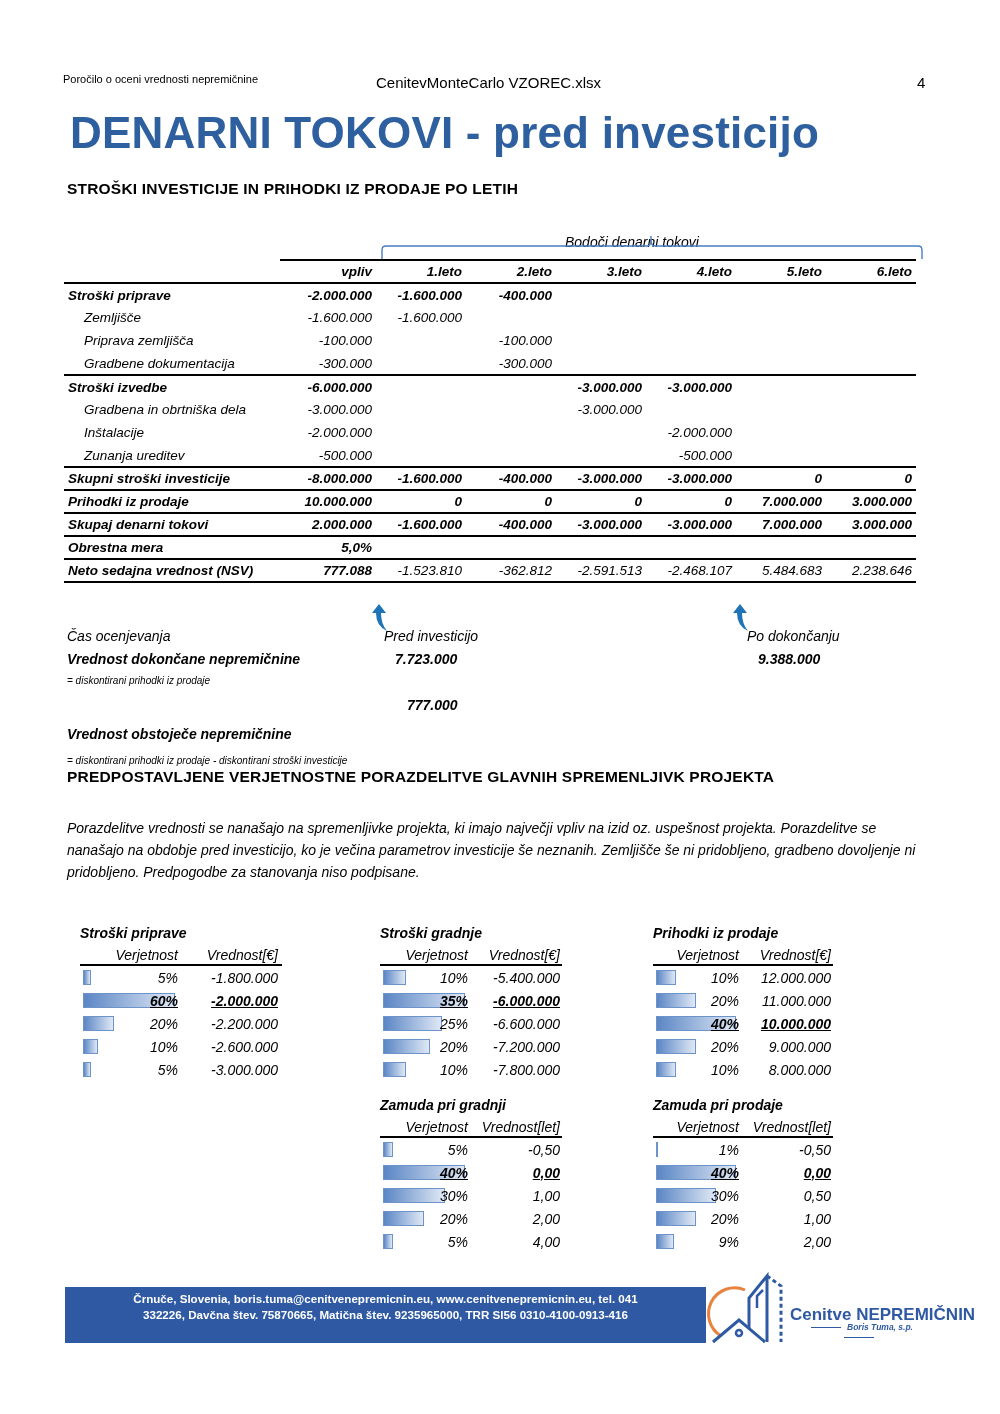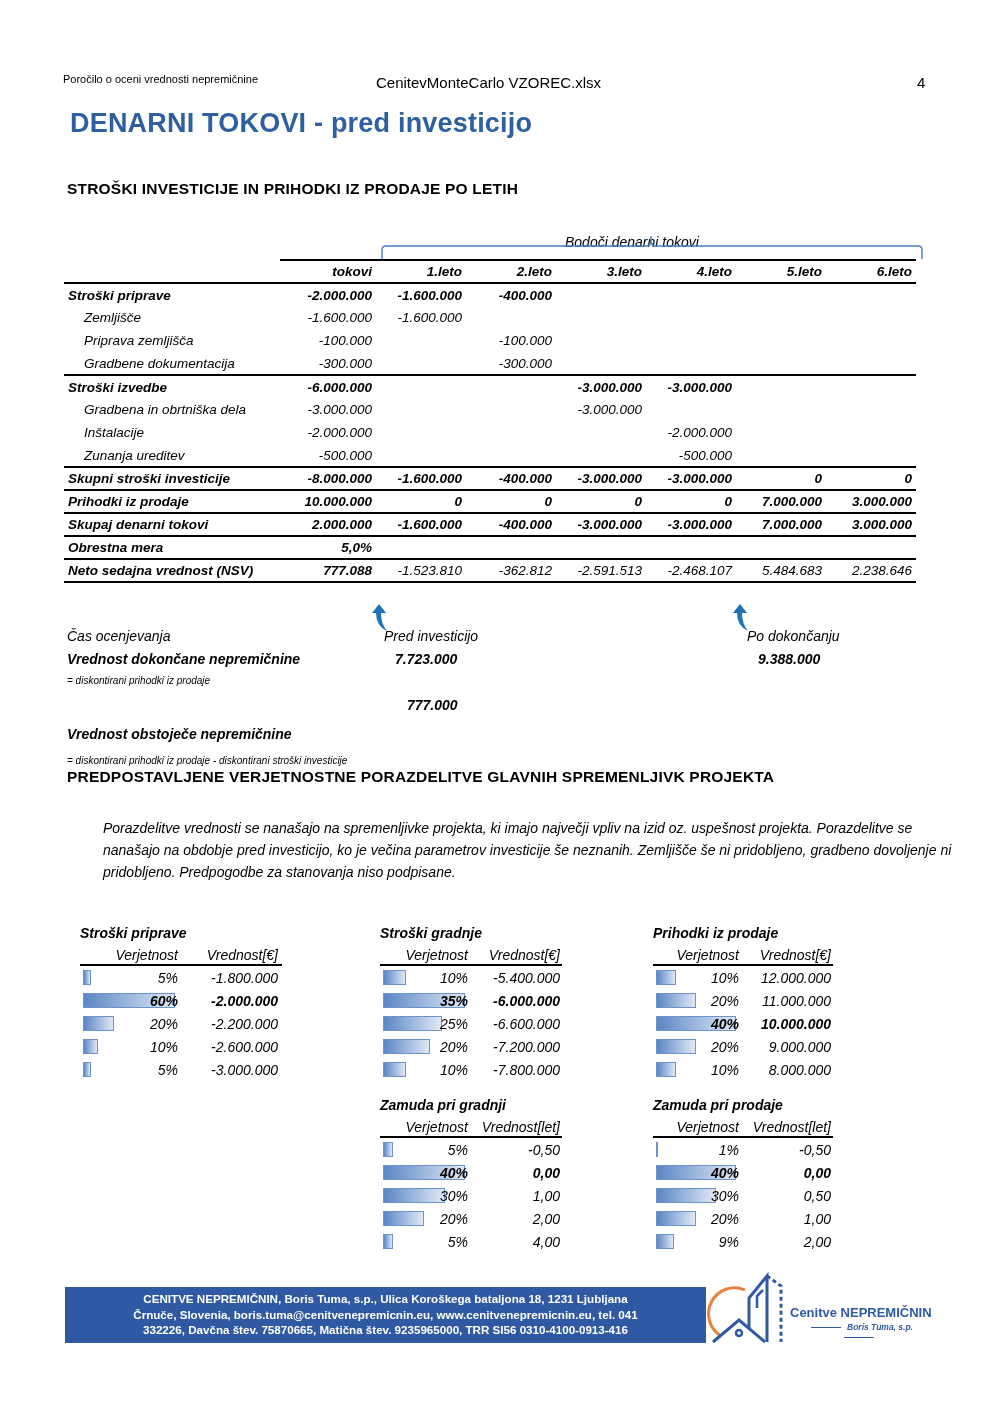--- a/index.html
+++ b/index.html
@@ -10,7 +10,7 @@
   .hdr-center { position: absolute; left: 376px; top: 74px; font-size: 15px; }
   .hdr-right { position: absolute; left: 917px; top: 74px; font-size: 15px; }
 
-  .page-title { position: absolute; left: 70px; top: 108px; font-size: 27px; font-weight: bold; color: #2e5f9e; letter-spacing: 0.2px; }
+  .page-title { position: absolute; left: 70px; top: 108px; font-size: 44px; font-weight: bold; color: #2e5f9e; letter-spacing: 0.2px; }
   .sec-title { position: absolute; left: 67px; font-size: 15.5px; font-weight: bold; letter-spacing: 0.2px; }
 
   .bracket-label { position: absolute; left: 565px; top: 217px; font-size: 14px; font-style: italic; margin-top: 17px; }

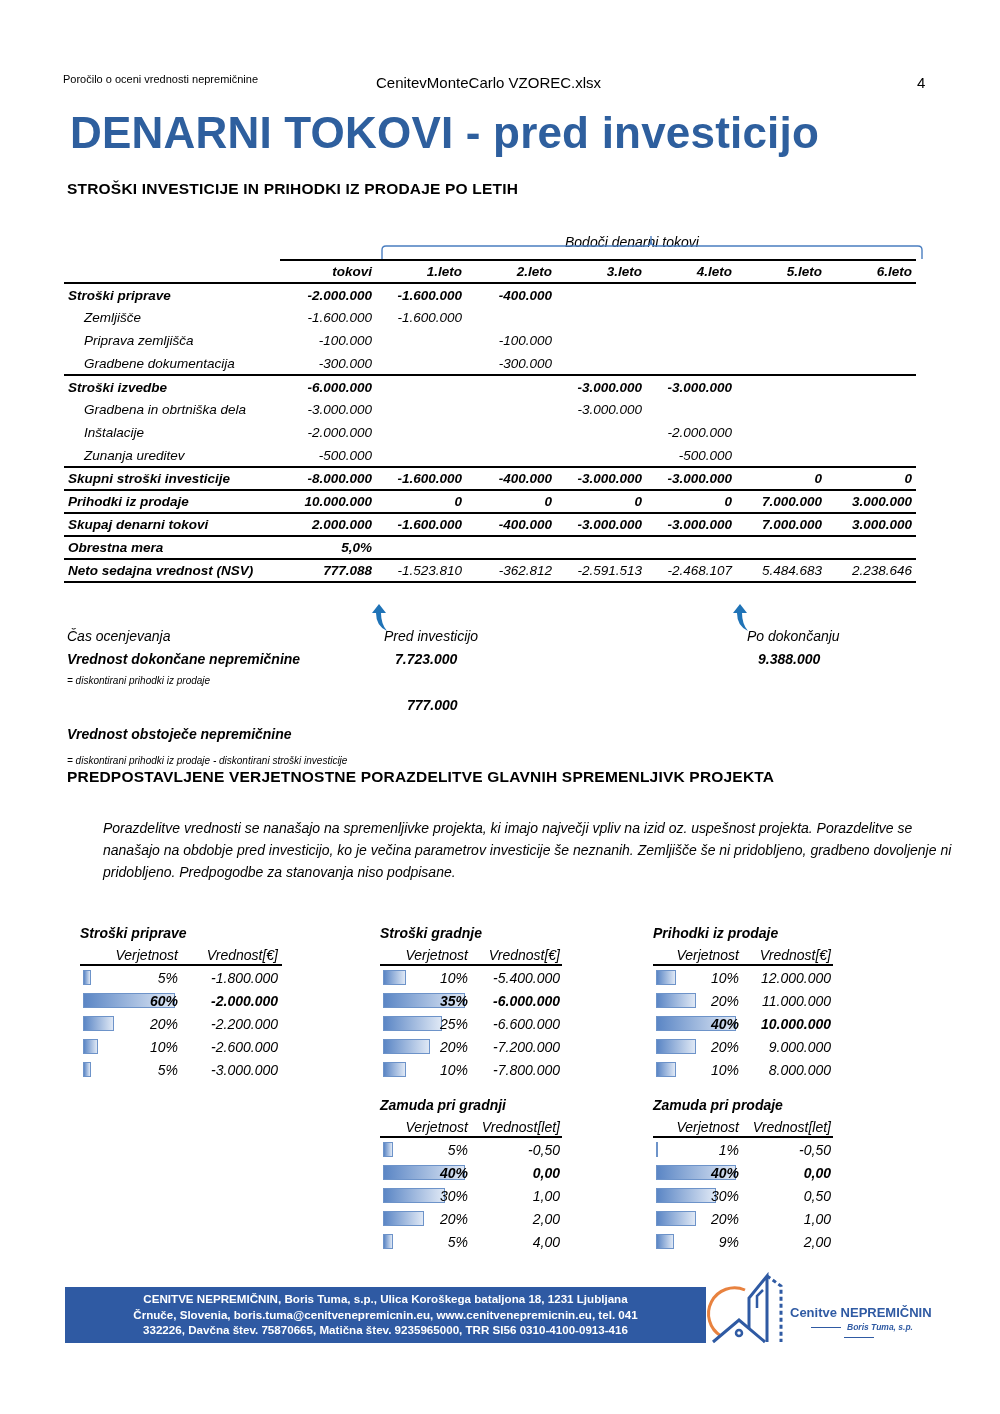--- a/index.html
+++ b/index.html
@@ -74,7 +74,7 @@
   <tbody>
       <tr class="hdrrow">
     <th class="empty" style="text-align:left;"></th>
-    <th>tokovi</th>
+    <th>vpliv</th>
     <th>1.leto</th>
     <th>2.leto</th>
     <th>3.leto</th>

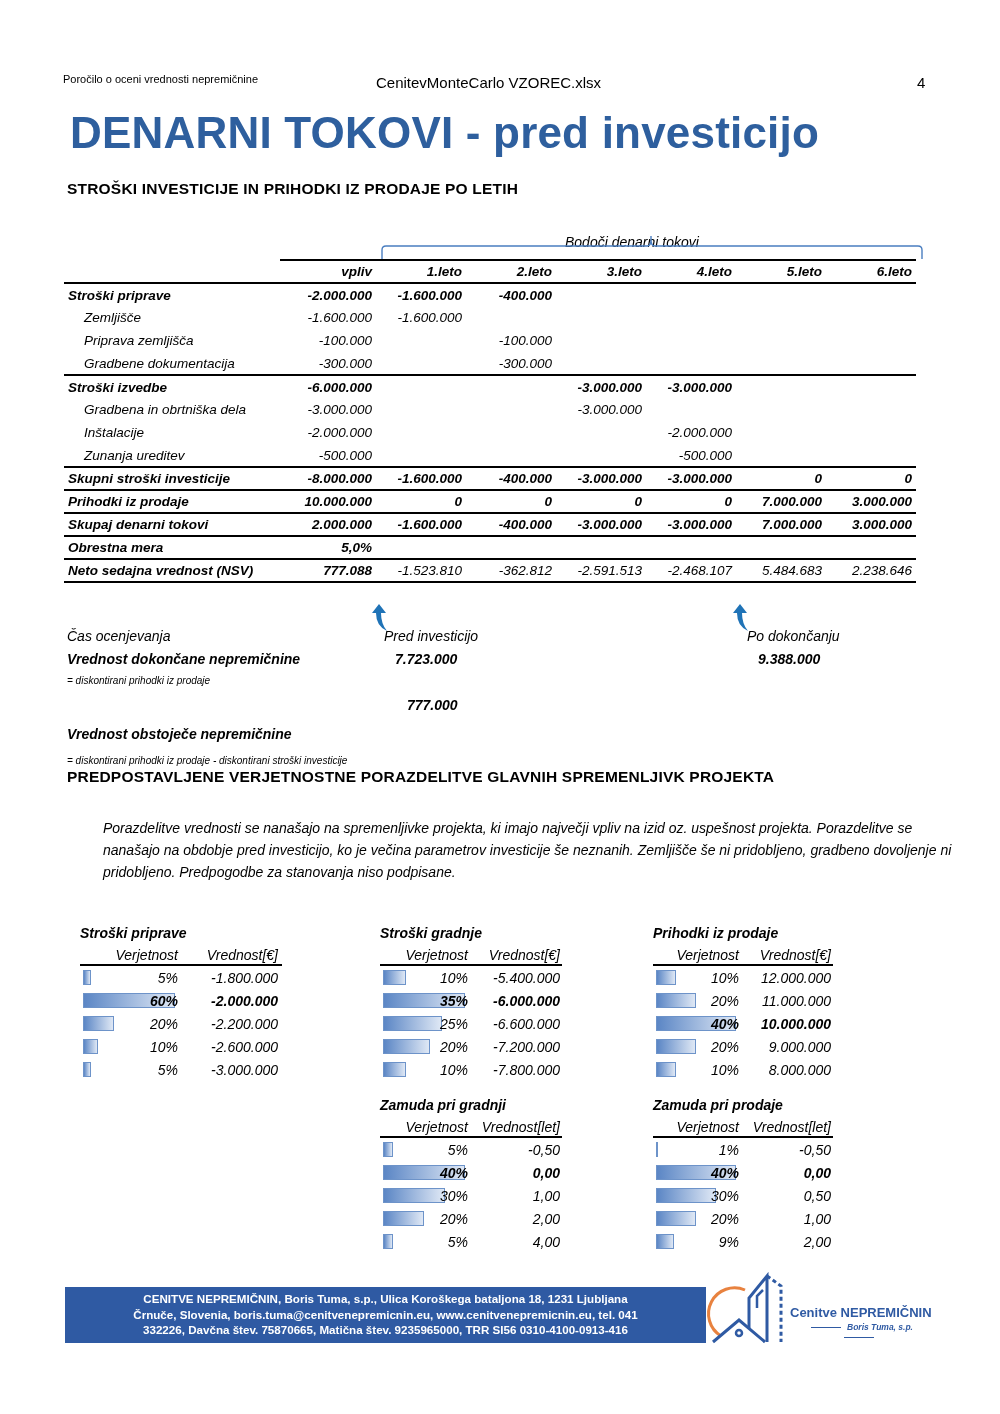--- a/index.html
+++ b/index.html
@@ -36,7 +36,7 @@
   .info.b { font-weight: bold; }
   .small { position: absolute; font-style: italic; font-size: 10px; }
 
-  .para { position: absolute; left: 67px; top: 817px; width: 860px; font-size: 14px; font-style: italic; line-height: 22px; margin-left: 36px; }
+  .para { position: absolute; left: 67px; top: 817px; width: 860px; font-size: 14px; font-style: italic; line-height: 22px; }
 
   .dist { position: absolute; font-style: italic; font-size: 14px; }
   .dist .dtitle { font-weight: bold; height: 22px; line-height: 22px; }

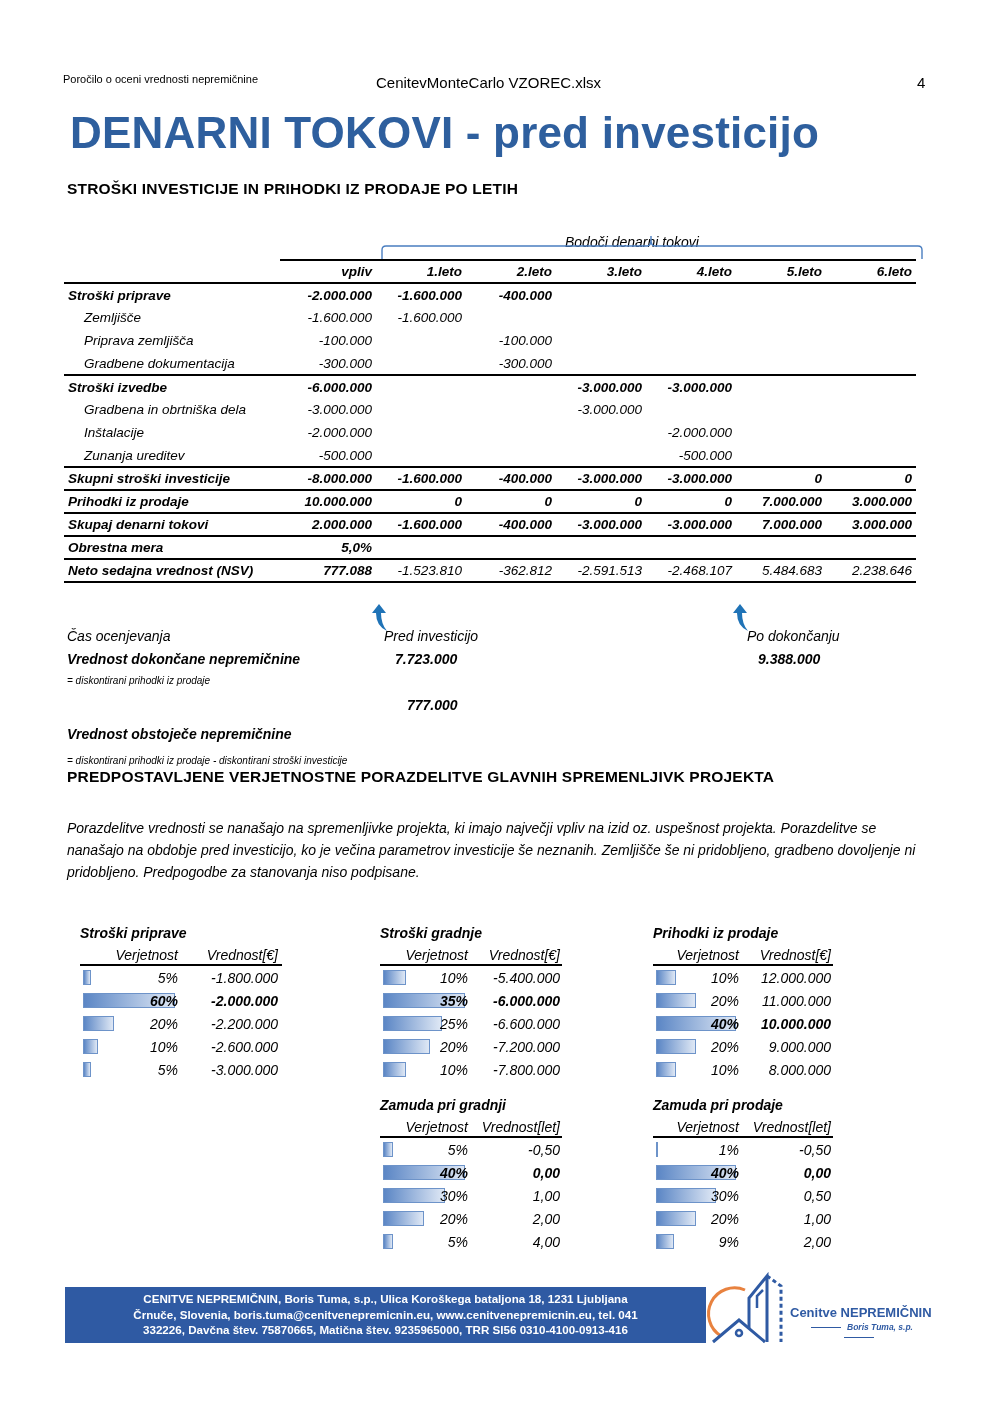--- a/index.html
+++ b/index.html
@@ -43,7 +43,7 @@
   .dist .dhead { display: flex; height: 22px; line-height: 22px; border-bottom: 2px solid #000; }
   .dist .dhead span { display: block; text-align: right; }
   .dist .drow { display: flex; align-items: center; height: 23px; position: relative; }
-  .dist .drow.b span { font-weight: bold; }
+  .dist .drow.b span { font-weight: bold; text-decoration: underline; }
   .dist .bar { position: absolute; left: 3px; top: 4px; height: 15px; background: linear-gradient(to right, #5b86c5, #dfe8f5); border: 1px solid #6d93c9; }
   .dist .pct { display: block; text-align: right; position: relative; z-index: 1; }
   .dist .val { display: block; text-align: right; }

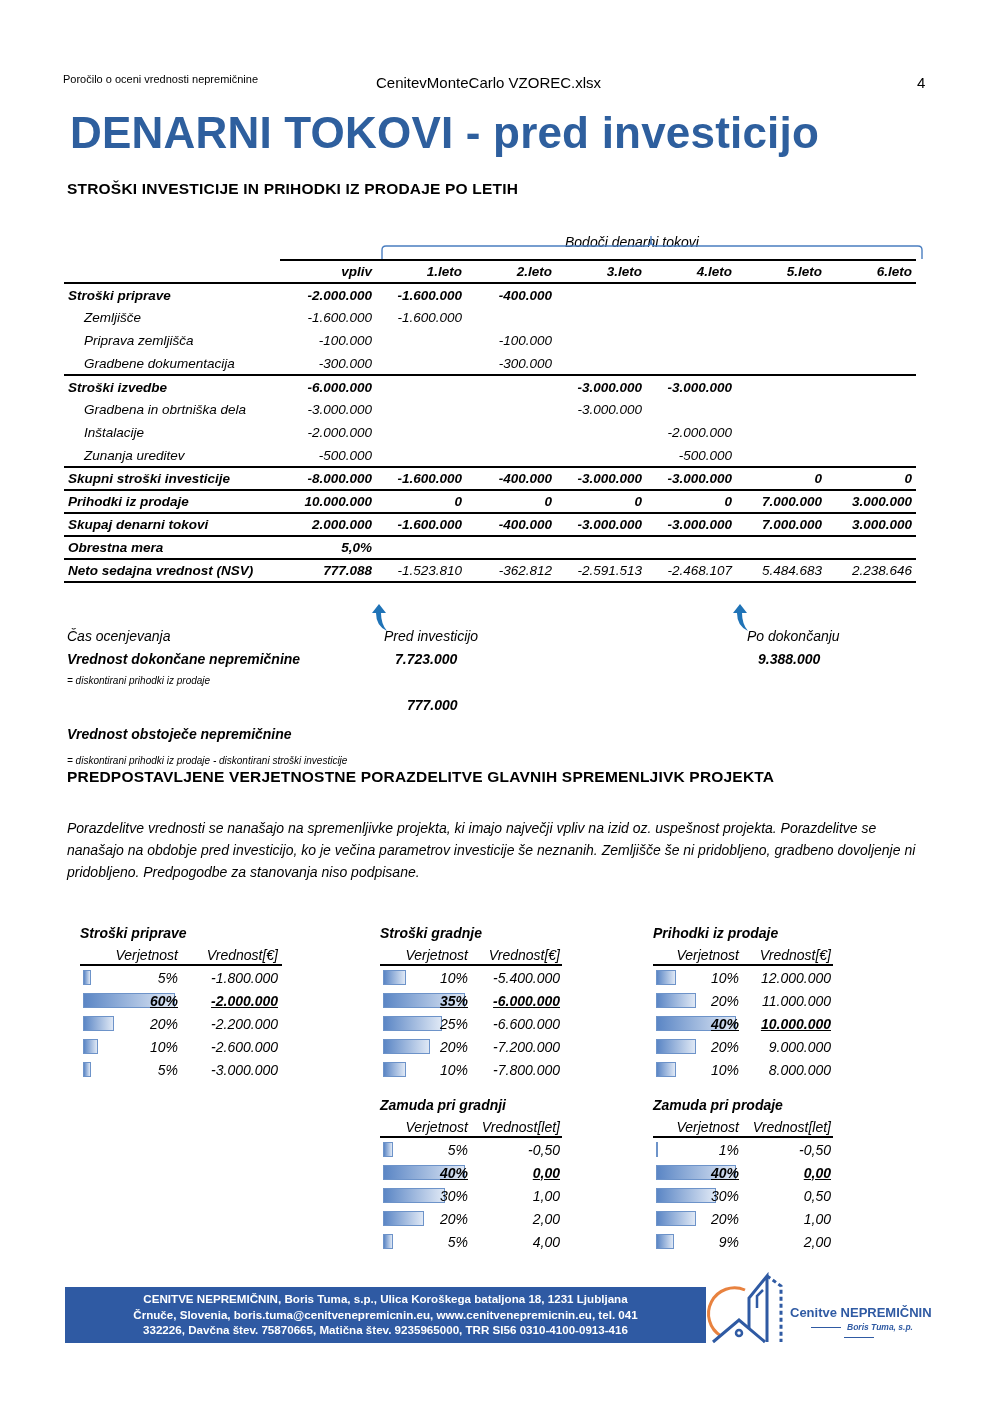--- a/index.html
+++ b/index.html
@@ -402,7 +402,6 @@
   </div>
 
 <div class="footer-box">
-  <div>CENITVE NEPREMIČNIN, Boris Tuma, s.p., Ulica Koroškega bataljona 18, 1231 Ljubljana</div>
   <div>Črnuče, Slovenia, boris.tuma@cenitvenepremicnin.eu, www.cenitvenepremicnin.eu, tel. 041</div>
   <div>332226, Davčna štev. 75870665, Matična štev. 9235965000, TRR SI56 0310-4100-0913-416</div>
 </div>

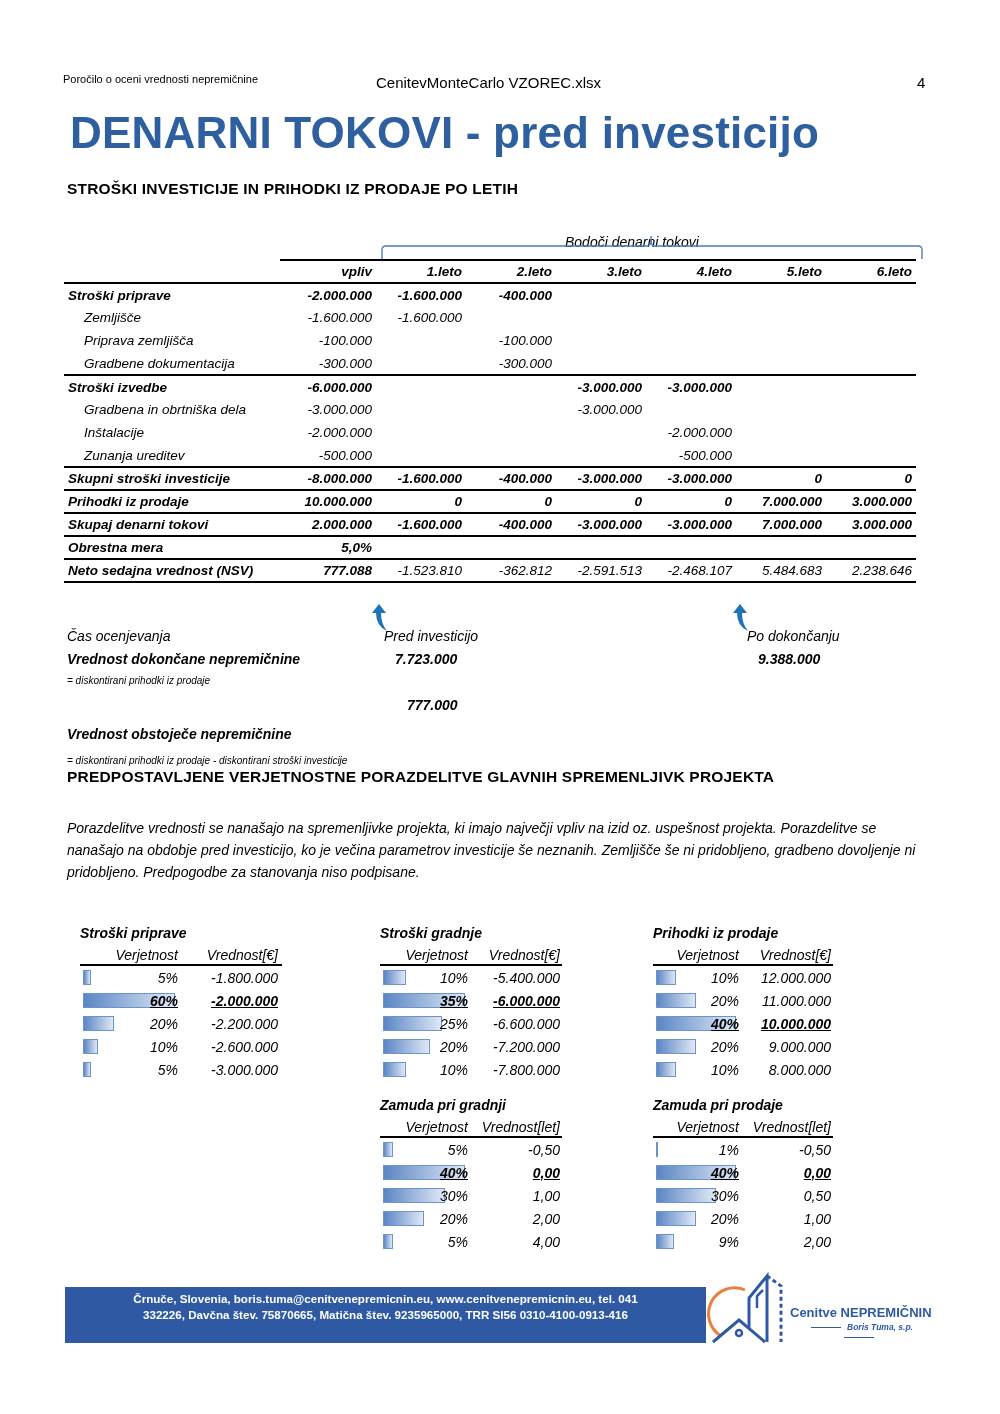--- a/index.html
+++ b/index.html
@@ -50,7 +50,7 @@
 
   .footer-box { position: absolute; left: 65px; top: 1287px; width: 641px; height: 56px; background: #2f5aa3; color: #fff; font-weight: bold; font-size: 11.6px; text-align: center; line-height: 15.5px; padding-top: 4px; }
   .logo { position: absolute; left: 705px; top: 1272px; width: 80px; height: 72px; }
-  .logo-text1 { position: absolute; left: 790px; top: 1305px; font-size: 13px; font-weight: bold; color: #2f5aa3; }
+  .logo-text1 { position: absolute; left: 790px; top: 1305px; font-size: 17px; font-weight: bold; color: #2f5aa3; }
   .logo-text2 { position: absolute; left: 790px; top: 1322px; width: 138px; font-size: 8.5px; font-weight: bold; font-style: italic; color: #2f5aa3; text-align: center; }
   .logo-text2::before, .logo-text2::after { content: ""; display: inline-block; width: 30px; height: 1px; background: #2f5aa3; vertical-align: middle; margin: 0 6px; }
 </style>

